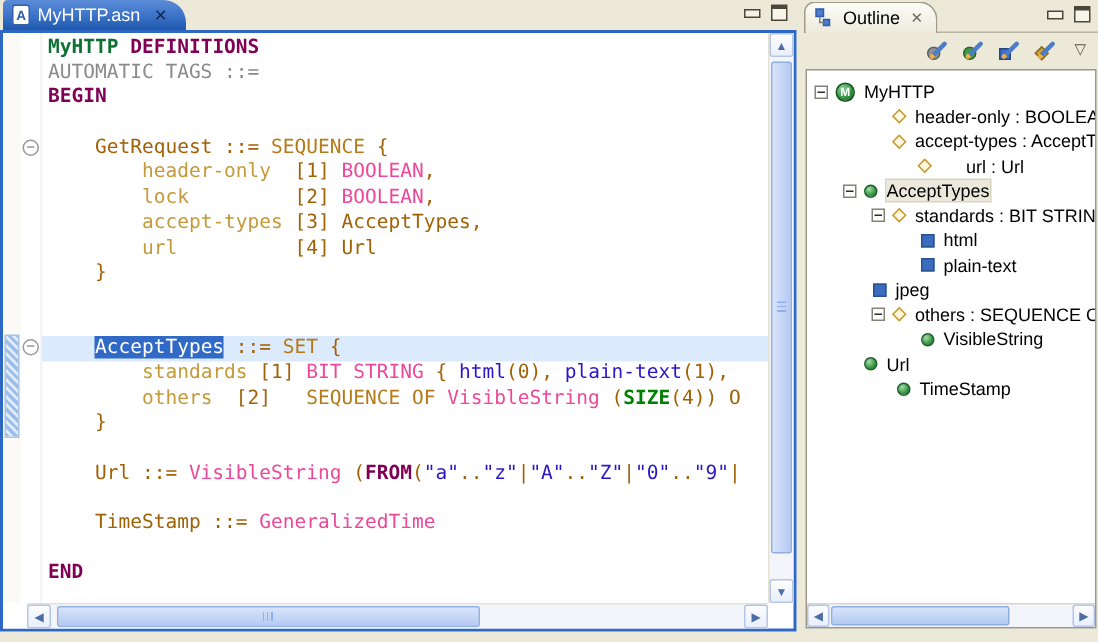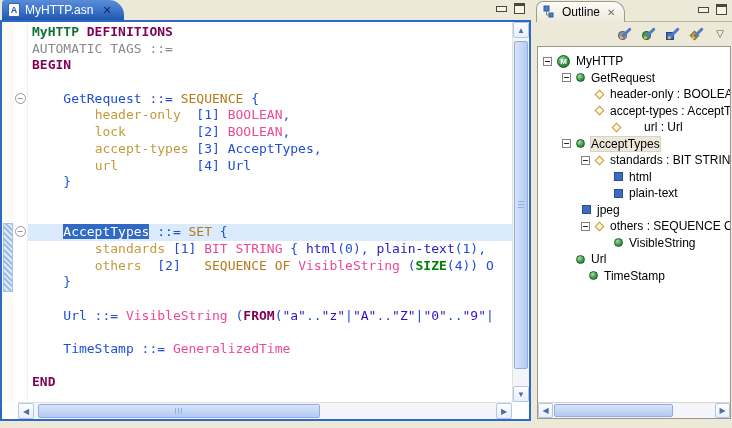--- a/index.html
+++ b/index.html
@@ -227,11 +227,6 @@
           <span class="ticon ticon-module">M</span>
           <span class="tlabel">MyHTTP</span>
         </div>
-        <div class="trow" style="padding-left: 24px;">
-          <span class="texp"></span>
-          <span class="ticon ticon-type"></span>
-          <span class="tlabel">GetRequest</span>
-        </div>
         <div class="trow" style="padding-left: 43px;">
           <span class="tspacer"></span>
           <span class="ticon ticon-field"></span>

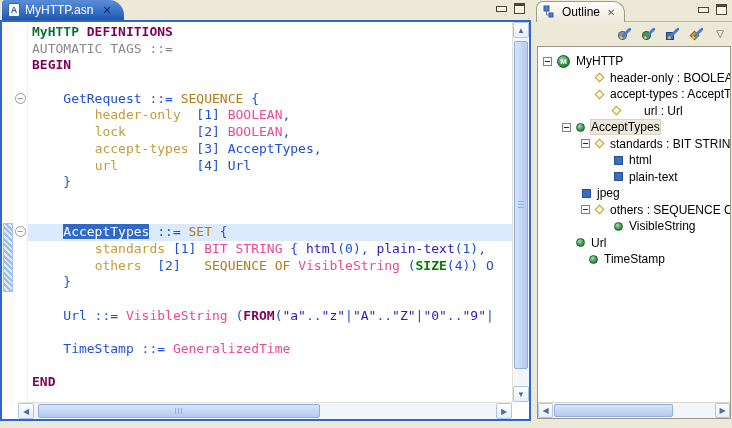--- a/index.html
+++ b/index.html
@@ -64,7 +64,7 @@
   .tk-t { color:#ec4899; }
   .tk-b { color:#2a16c8; }
   .tk-z { color:#008000; font-weight:bold; }
-  .tk-p { color:#1d4ed8; }
+  .tk-p { color:#a16207; }
   .tk-sel { background:#3169c6; color:#fff; }
 
   

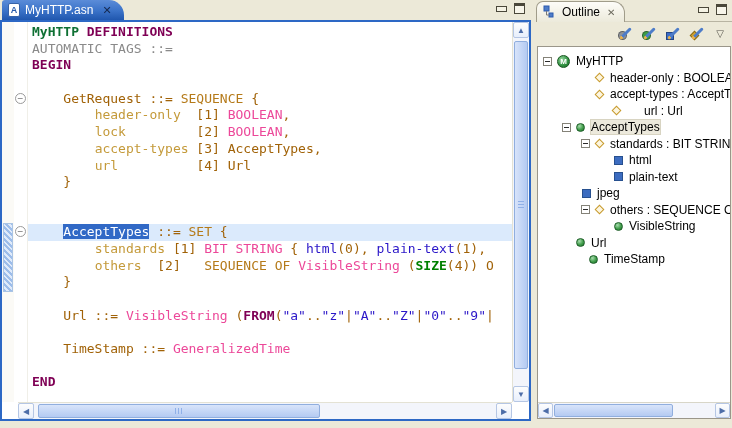--- a/index.html
+++ b/index.html
@@ -282,7 +282,7 @@
           <span class="ticon ticon-type"></span>
           <span class="tlabel">Url</span>
         </div>
-        <div class="trow" style="padding-left: 37px;">
+        <div class="trow" style="padding-left: 37px; margin-left: 9px;">
           <span class="tspacer"></span>
           <span class="ticon ticon-type"></span>
           <span class="tlabel">TimeStamp</span>

